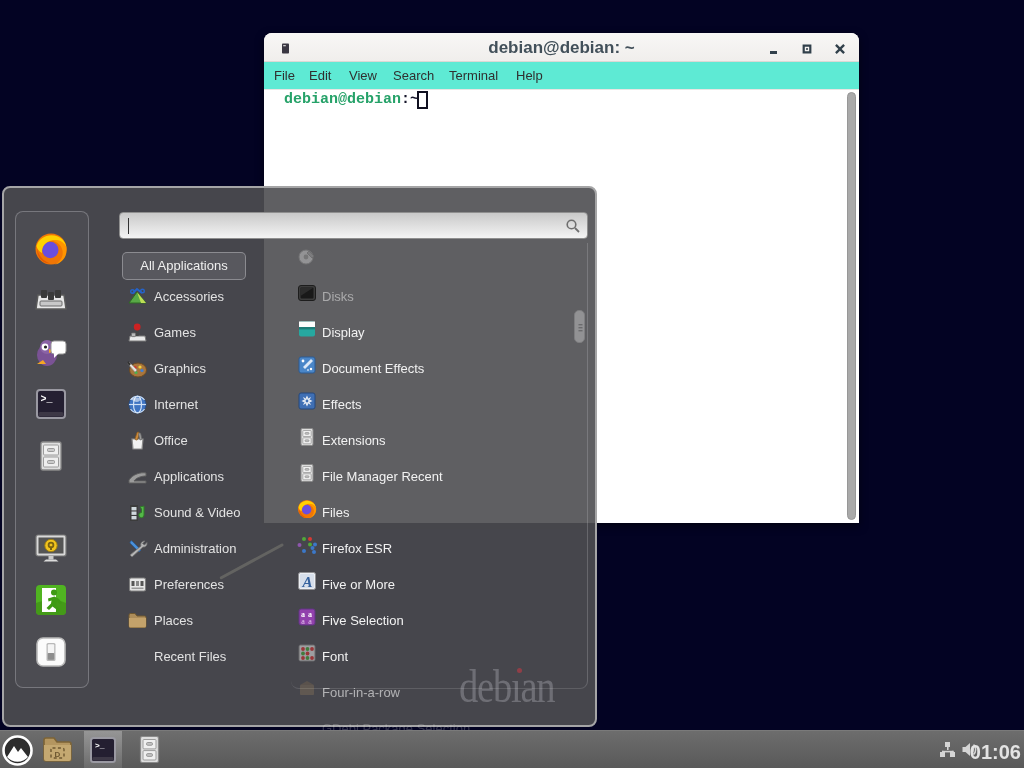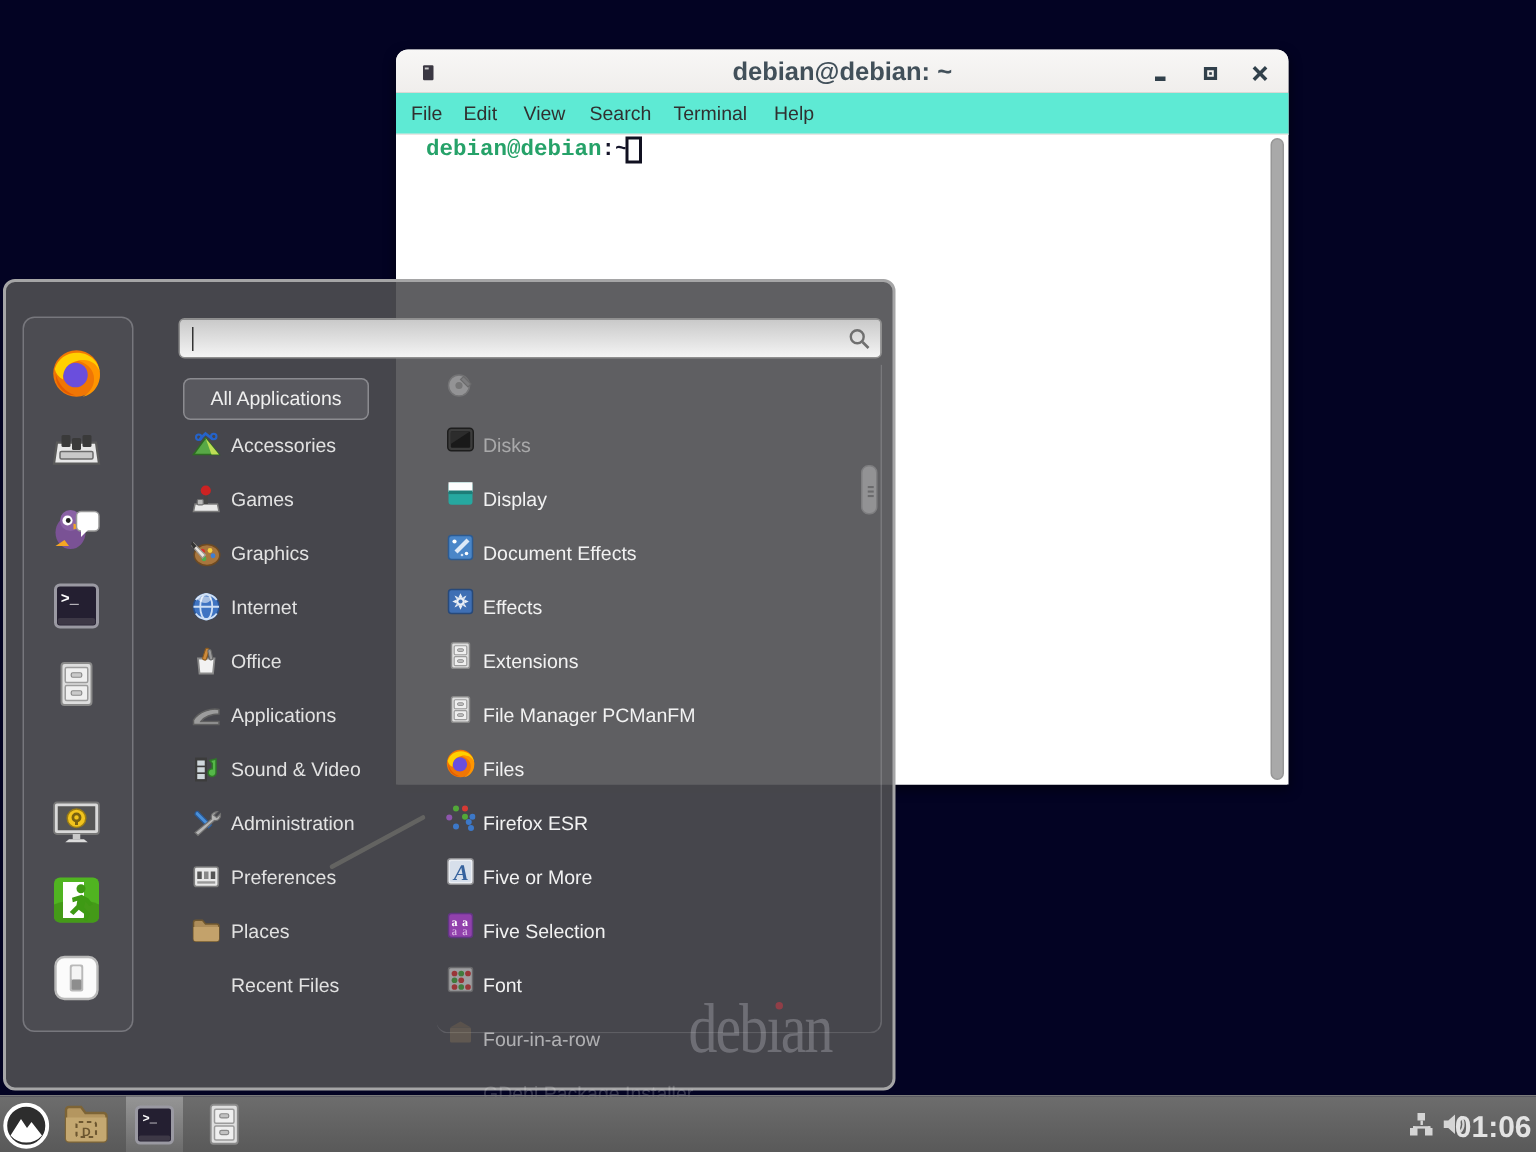--- a/index.html
+++ b/index.html
@@ -338,7 +338,7 @@
       <rect x="8" y="5.5" width="4" height="1.8" rx="0.8" fill="#c2c2c2" stroke="#8a8a8a" stroke-width="0.6"></rect>
       <rect x="8" y="12.8" width="4" height="1.8" rx="0.8" fill="#c2c2c2" stroke="#8a8a8a" stroke-width="0.6"></rect>
     </svg>
-      <span class="at">File Manager PCManFM</span>
+      <span class="at">File Manager Recent</span>
     </div>
   <div class="app" style="top:267px">
       <svg class="ai" viewBox="0 0 20 20">

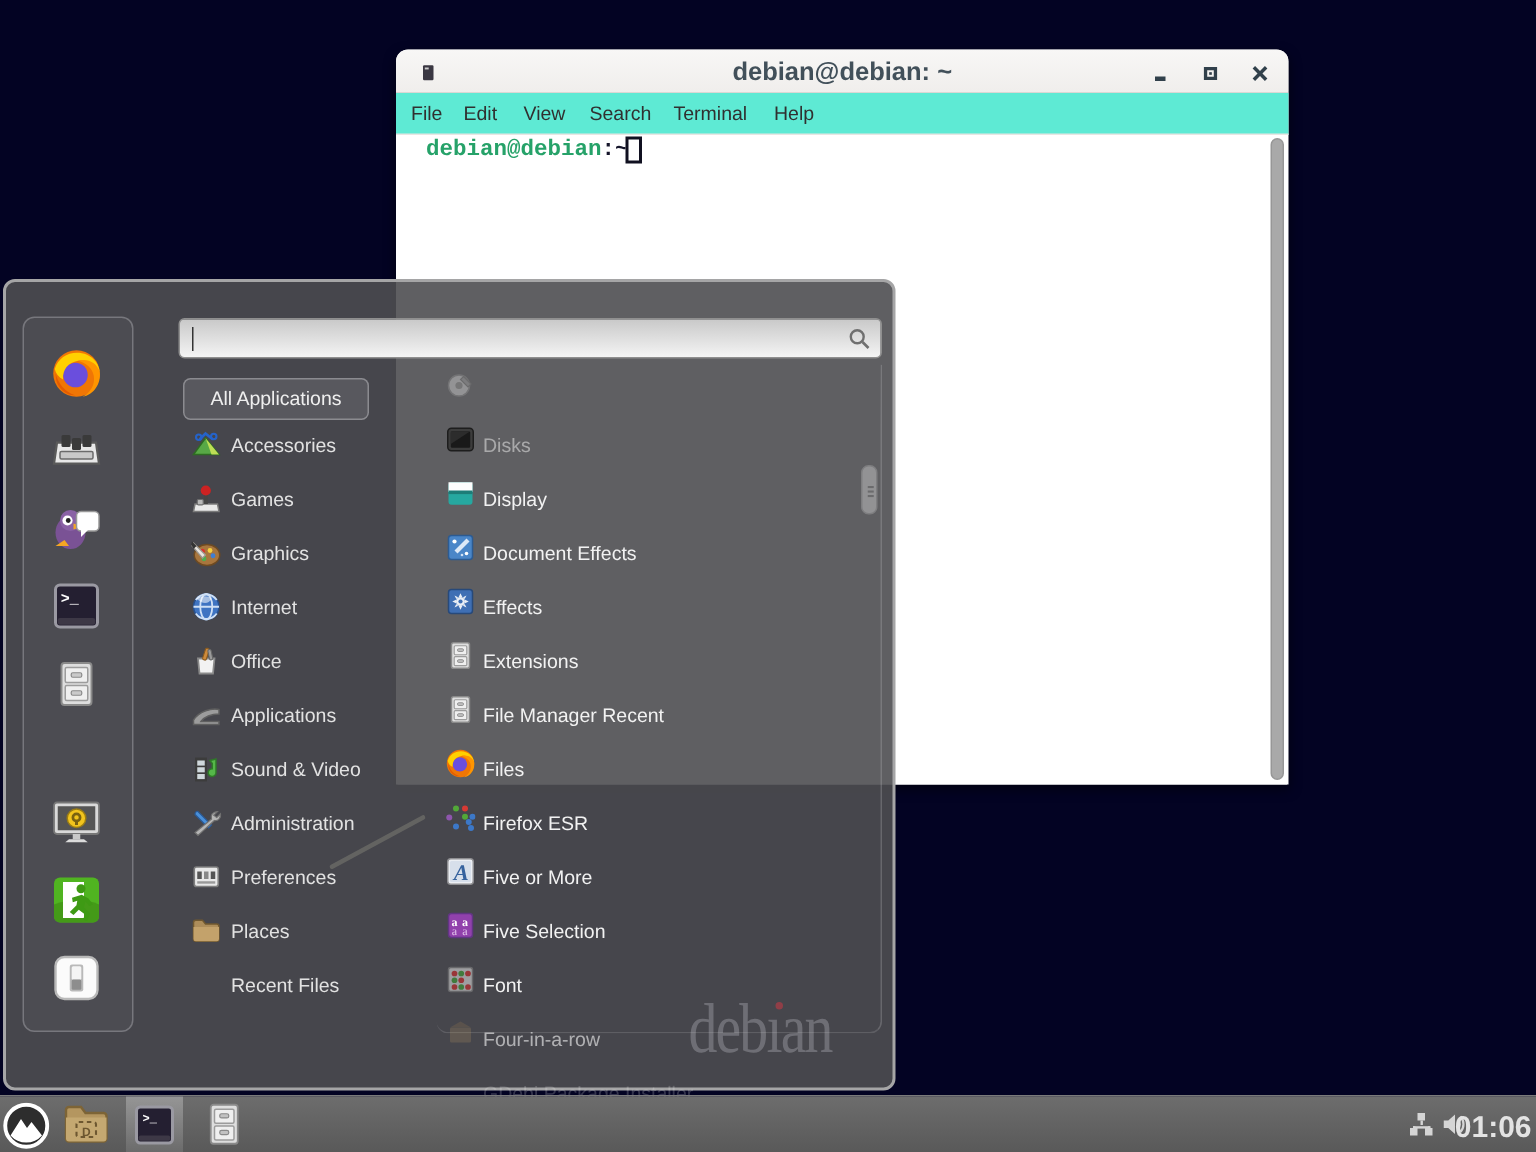--- a/index.html
+++ b/index.html
@@ -410,7 +410,7 @@
       <rect x="3" y="6" width="14" height="10" rx="1" fill="#c8a366"></rect>
       <path d="M3 6 L10 2 L17 6" fill="#a9854d"></path>
     </svg>
-      <span class="at">GDebi Package Installer</span>
+      <span class="at">GDebi Package Selection</span>
     </div>
 
   <div id="scrollthumb">

